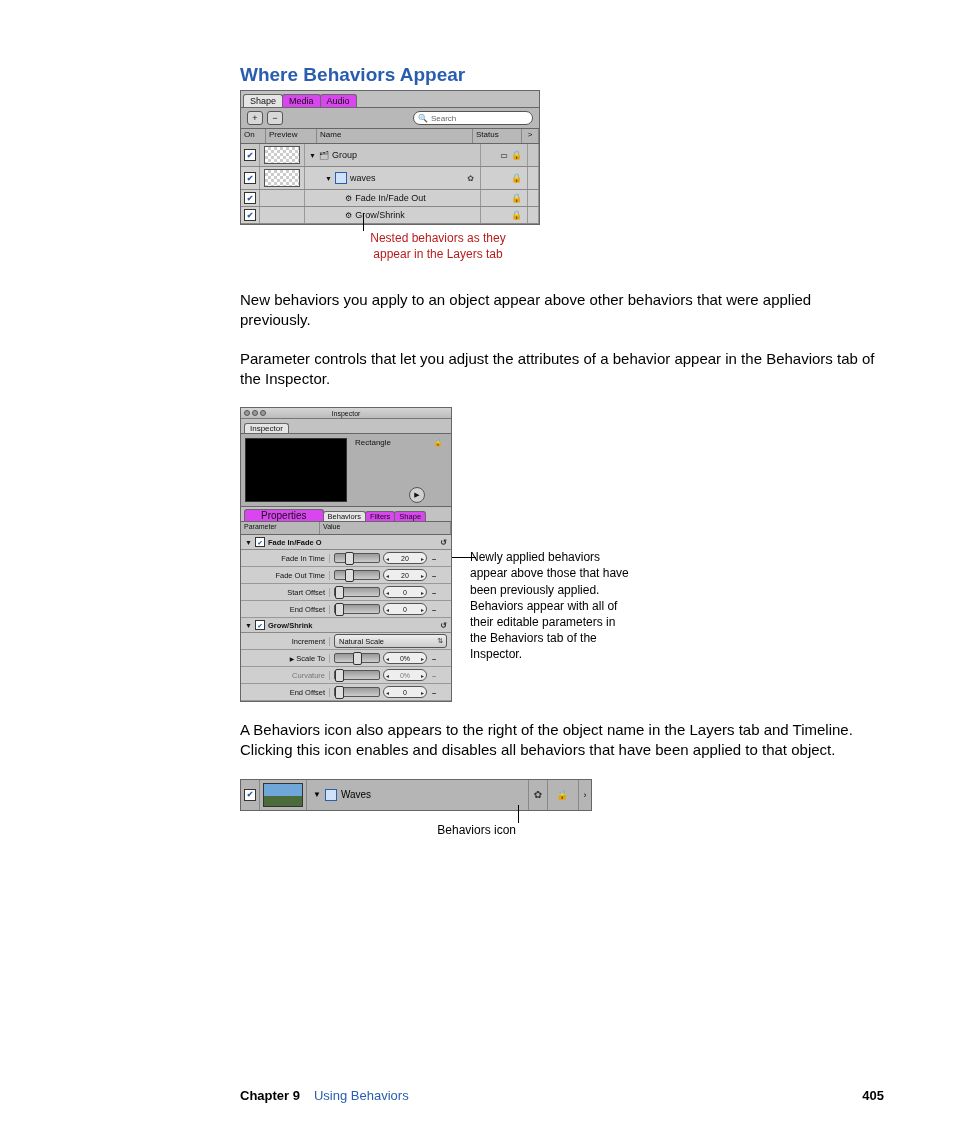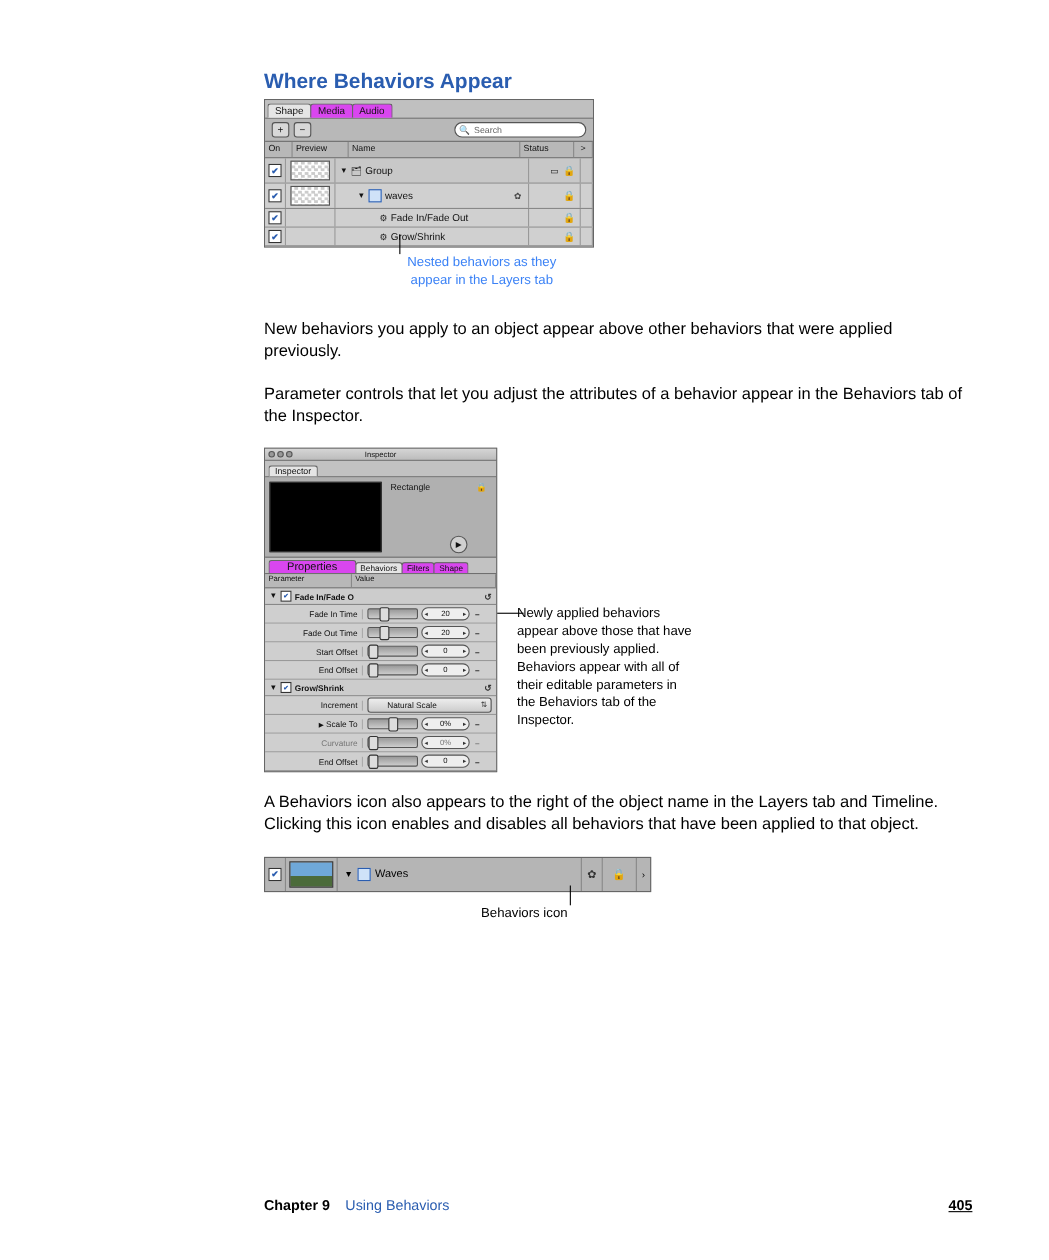--- a/index.html
+++ b/index.html
@@ -123,7 +123,7 @@
     width: 160px;
     position: relative;
     text-align: center;
-    color: #3b82f6;
+    color: #b91c1c;
   }
   .cl-line1 {
     position: absolute;

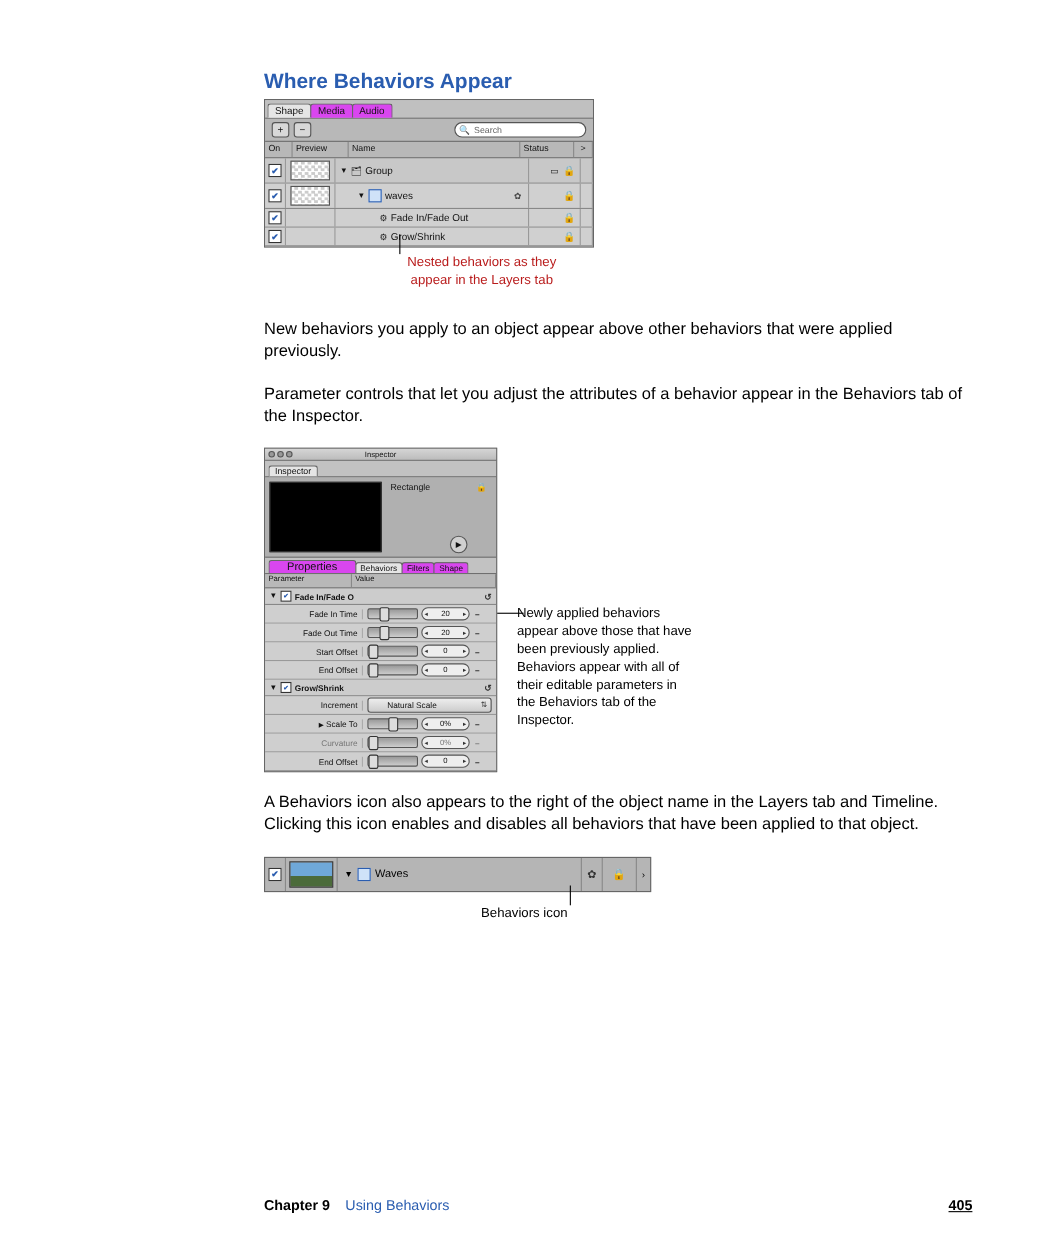--- a/index.html
+++ b/index.html
@@ -194,7 +194,7 @@
   .dash { width: 8px; text-align: center; font-weight: bold; }
   .popup {
     flex: 1; height: 12px; background: linear-gradient(#eee,#ccc); border: 1px solid #555; border-radius: 3px;
-    display: flex; align-items: center; padding: 0 17px; font-size: 7.5px; position: relative;
+    display: flex; align-items: center; padding: 0 4px; font-size: 7.5px; position: relative;
   }
   .popup::after { content: "⇅"; position: absolute; right: 3px; font-size: 7px; color: #333; }
   .callout2 {

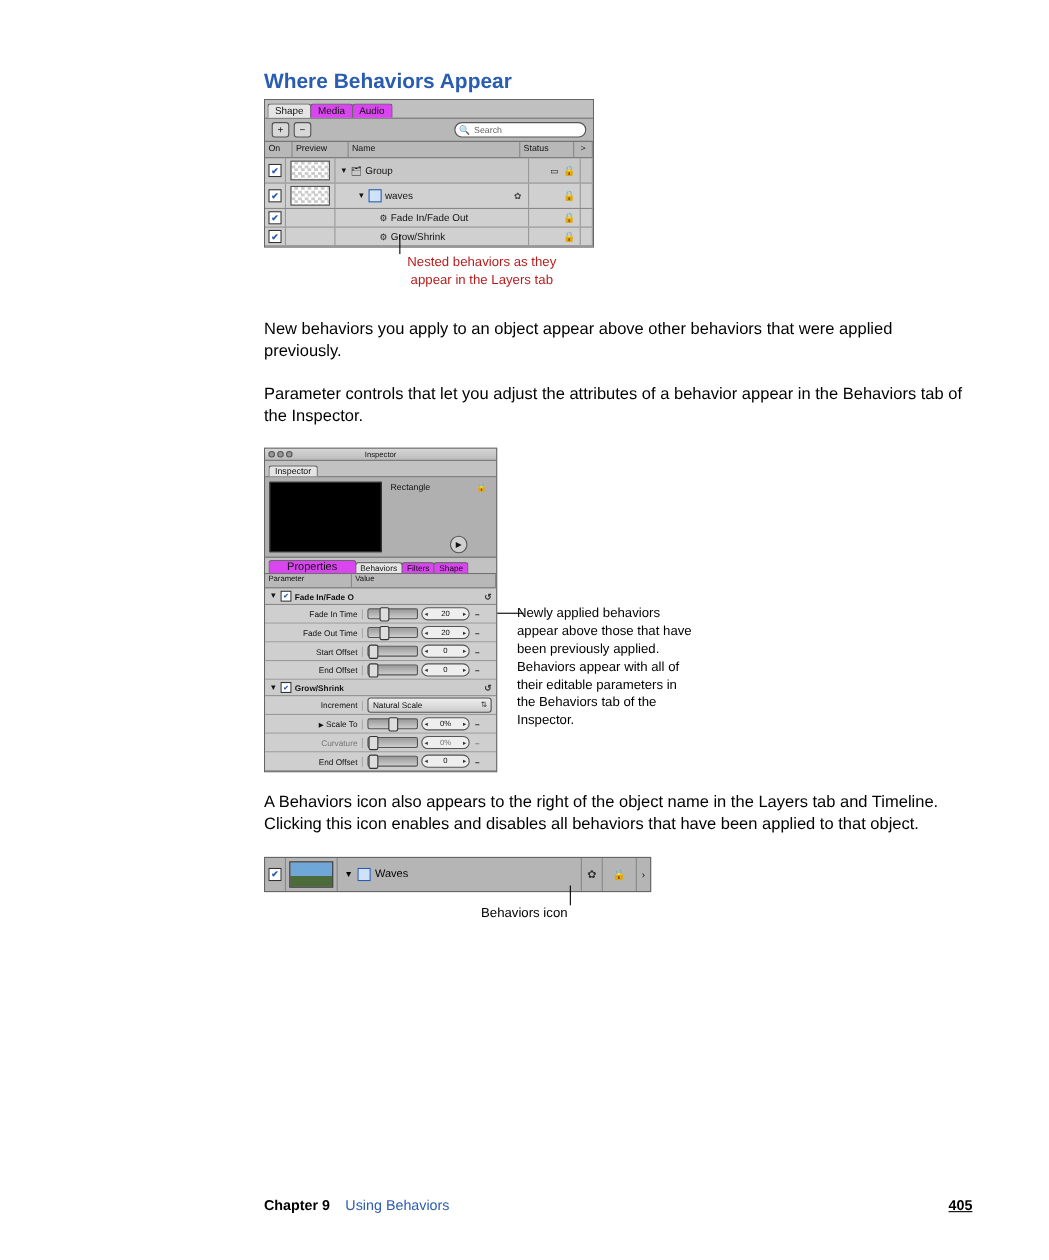--- a/index.html
+++ b/index.html
@@ -243,7 +243,7 @@
   }
   .footer .chap { font-weight: 700; }
   .footer .ctitle { color: #2a5db0; margin-left: 14px; }
-  .footer .pg { margin-left: auto; font-weight: 700; text-decoration: underline; }
+  .footer .pg { margin-left: auto; font-weight: 700; }
 </style>
 </head>
 <body>

